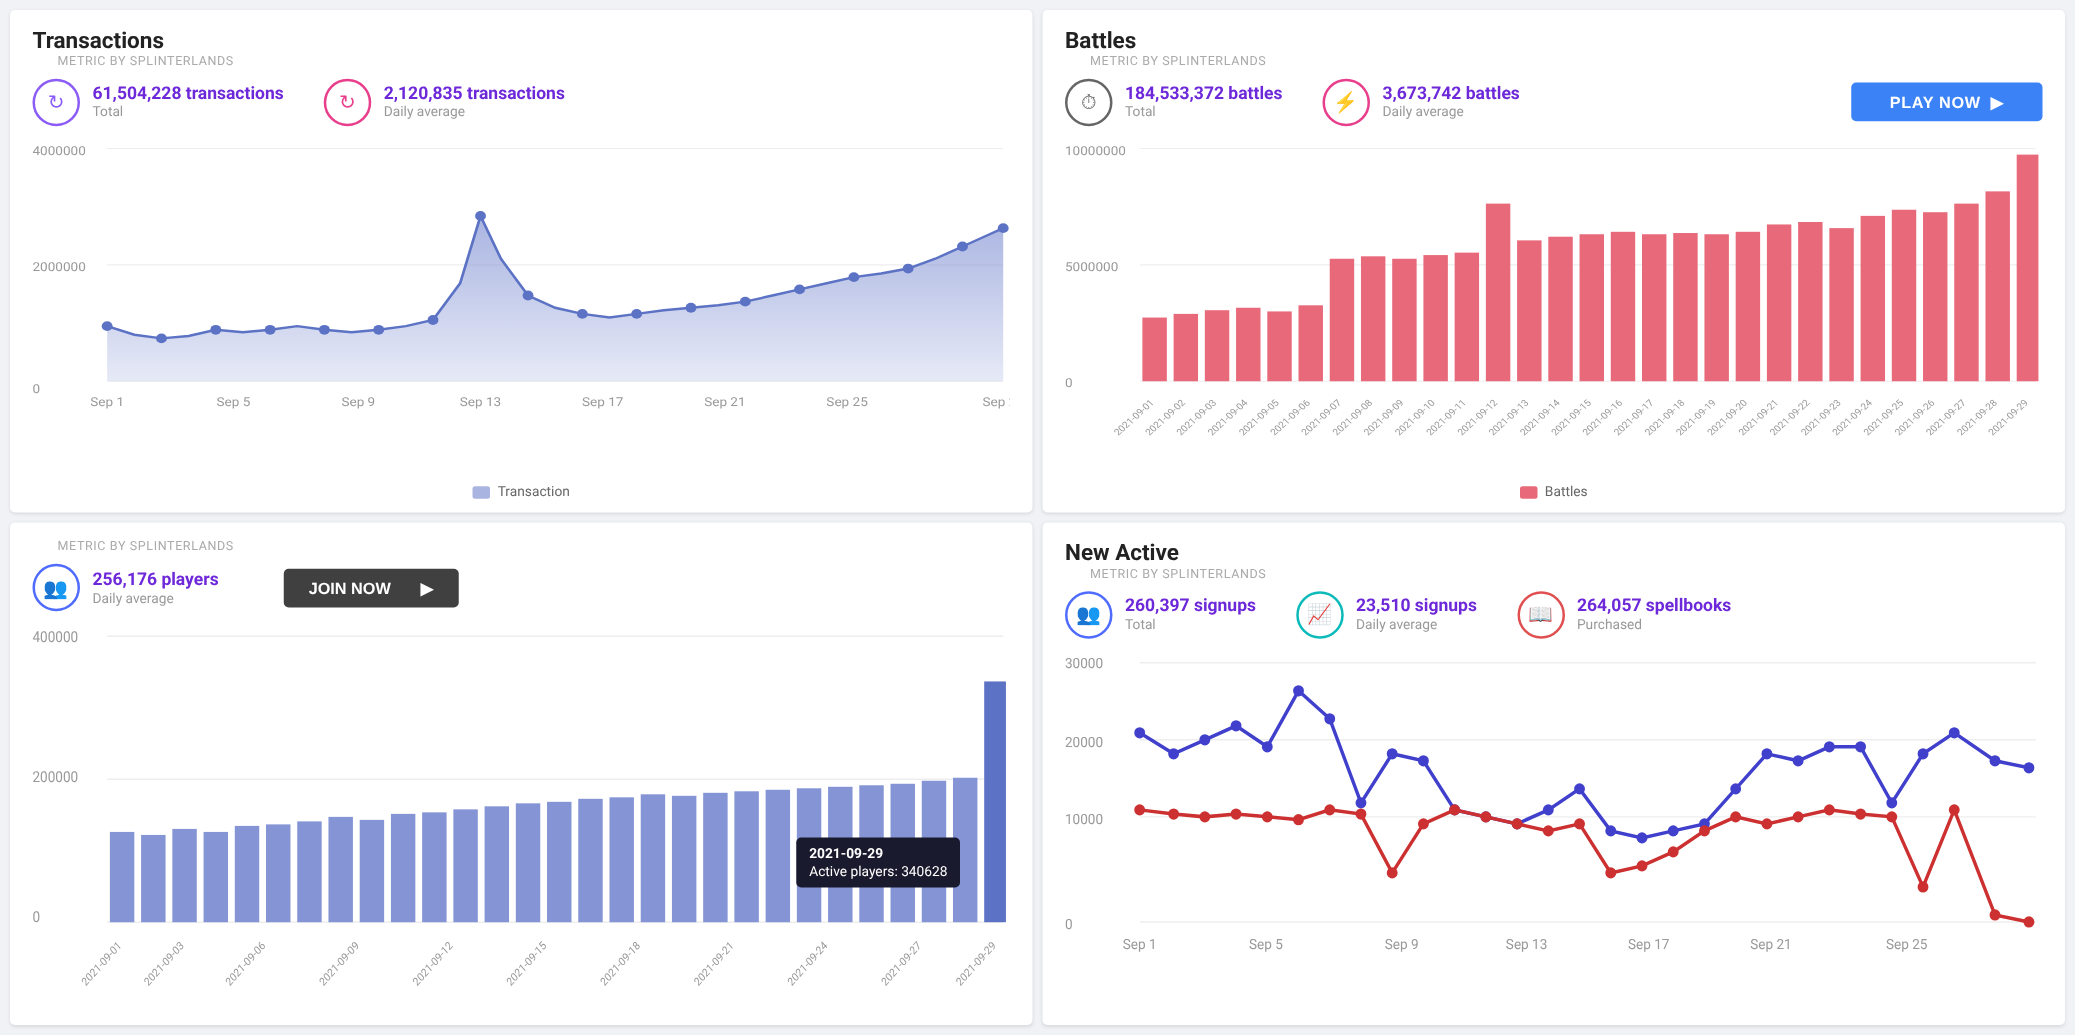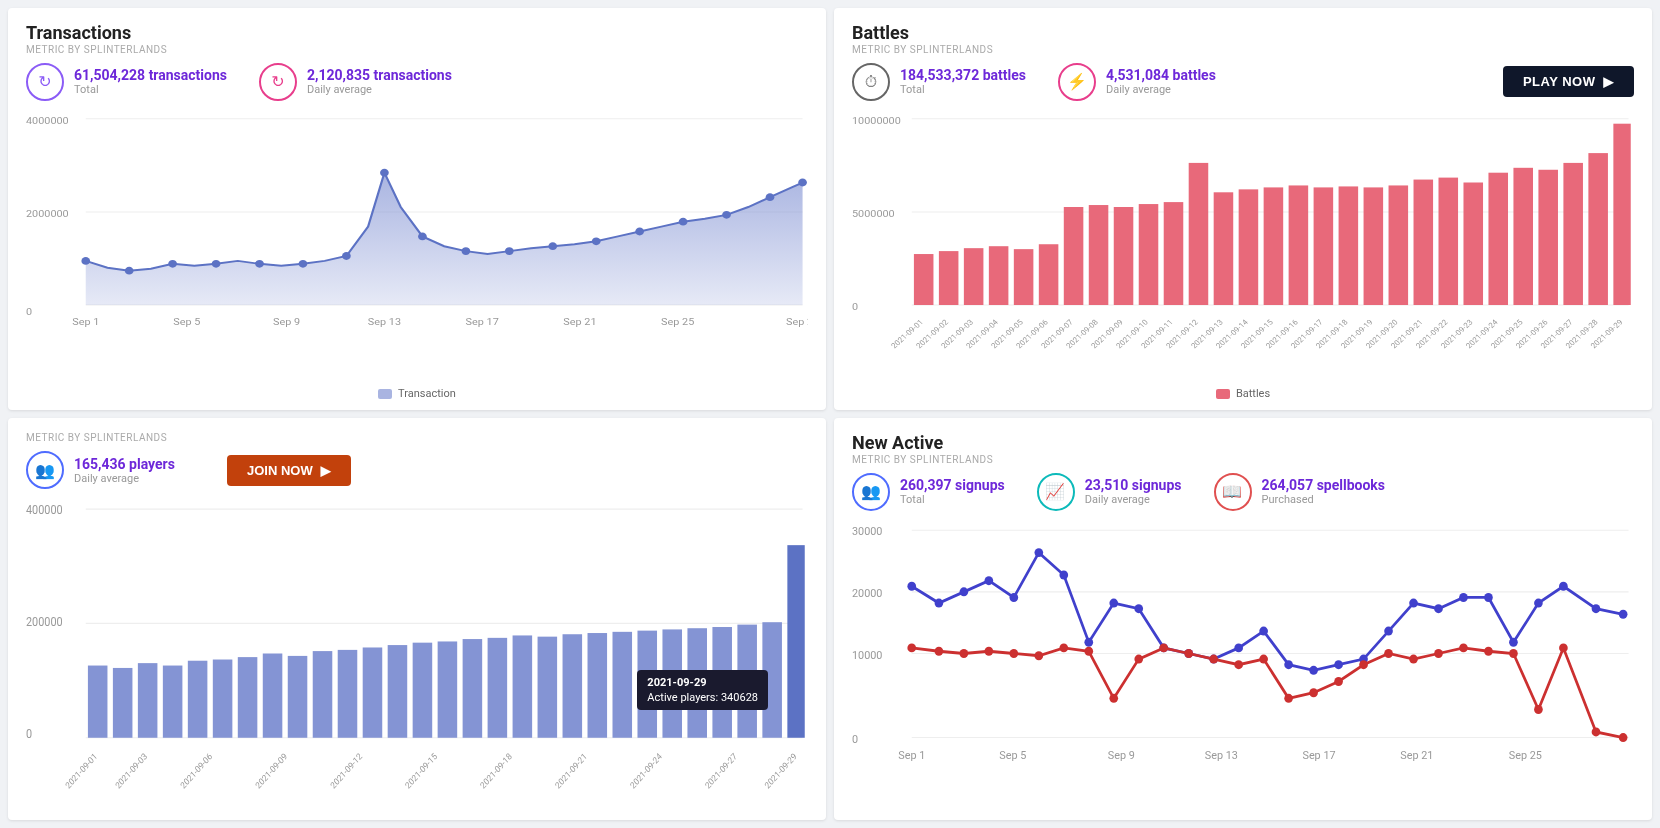--- a/index.html
+++ b/index.html
@@ -41,6 +41,7 @@
       letter-spacing: 0.5px;
       margin-bottom: 8px;
       text-transform: uppercase;
+      margin-left: 20px;
     }
     .metrics-row {
       display: flex;

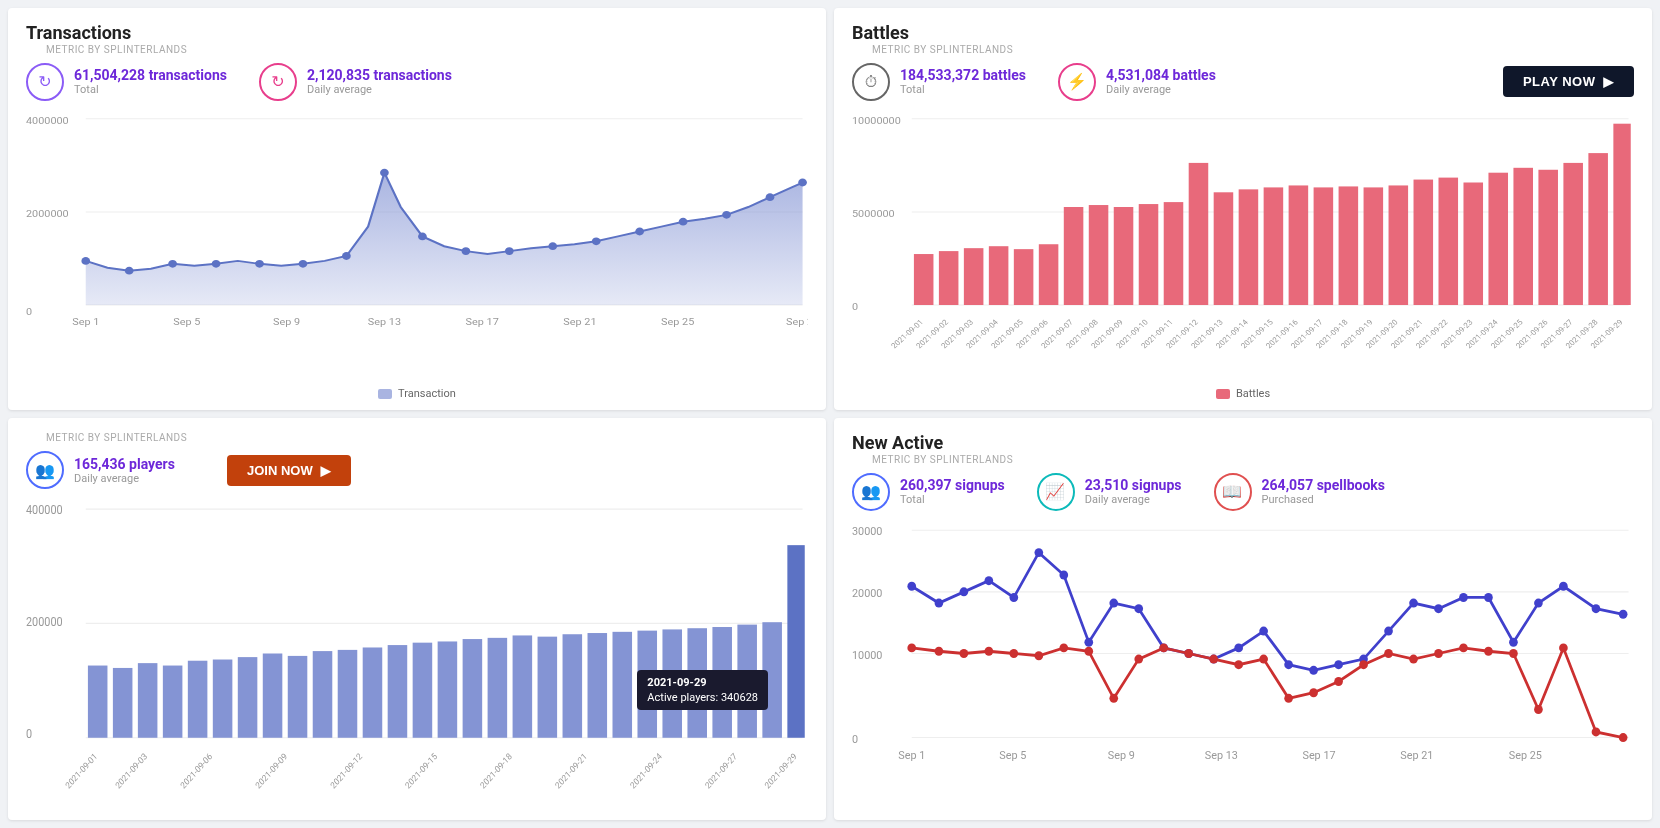--- a/index.html
+++ b/index.html
@@ -237,7 +237,7 @@
       <div class="metric-item">
         <div class="metric-icon red-bright">⚡</div>
         <div>
-          <div class="metric-text-val">4,531,084 battles</div>
+          <div class="metric-text-val">3,673,742 battles</div>
           <div class="metric-text-label">Daily average</div>
         </div>
       </div>

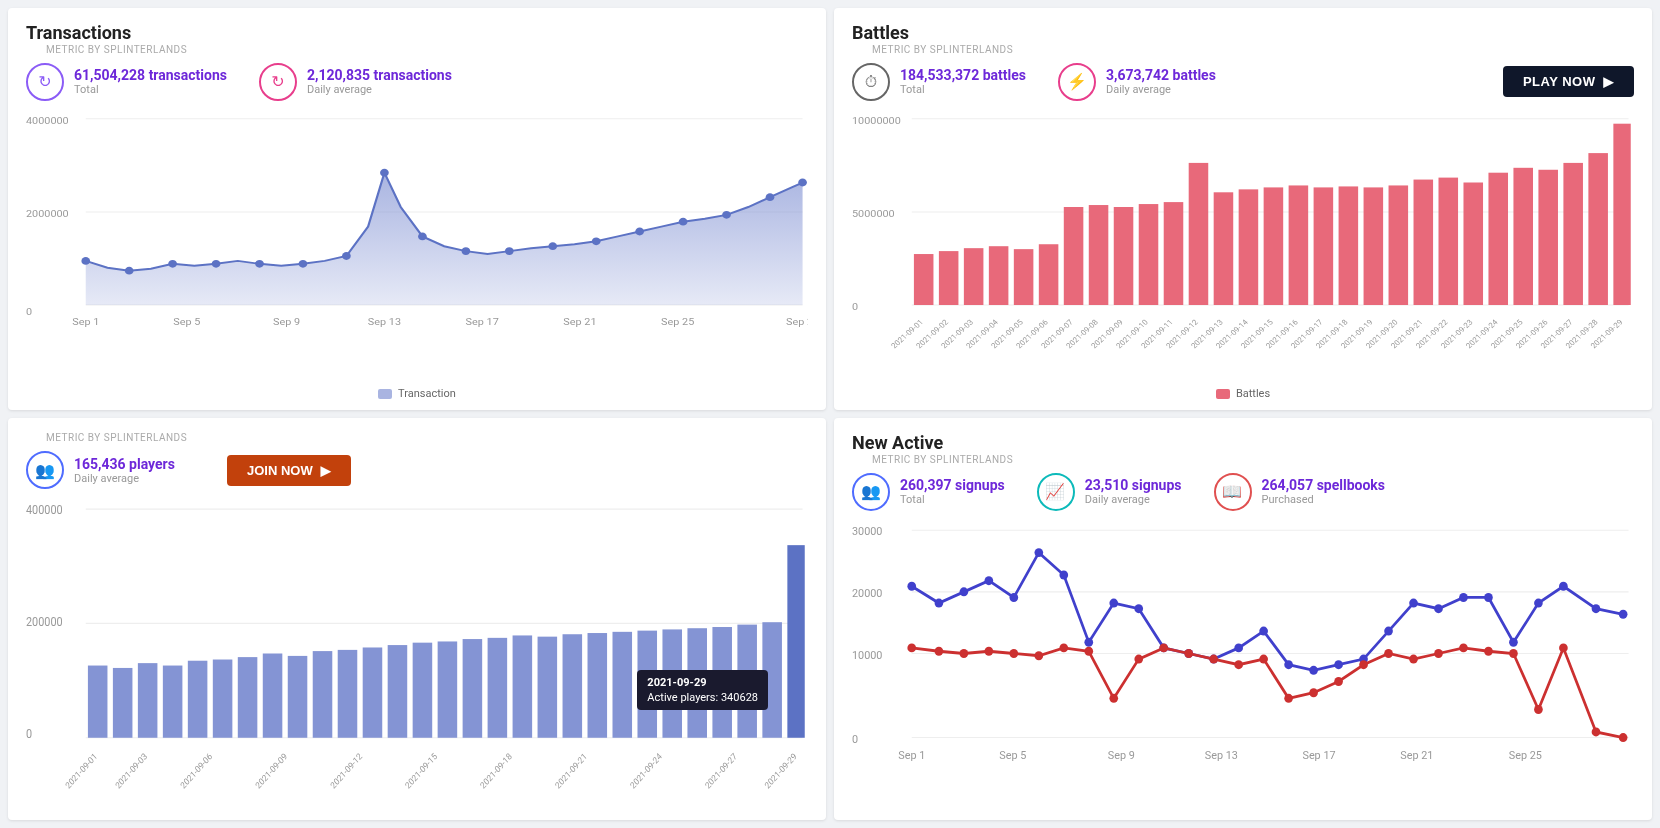--- a/index.html
+++ b/index.html
@@ -83,11 +83,11 @@
     }
     .btn-play {
       margin-left: auto;
-      background: #0f172a;
+      background: #3b82f6;
       color: #fff;
       border: none;
       border-radius: 4px;
-      padding: 8px 20px;
+      padding: 8px 31px;
       font-size: 13px;
       font-weight: 700;
       cursor: pointer;

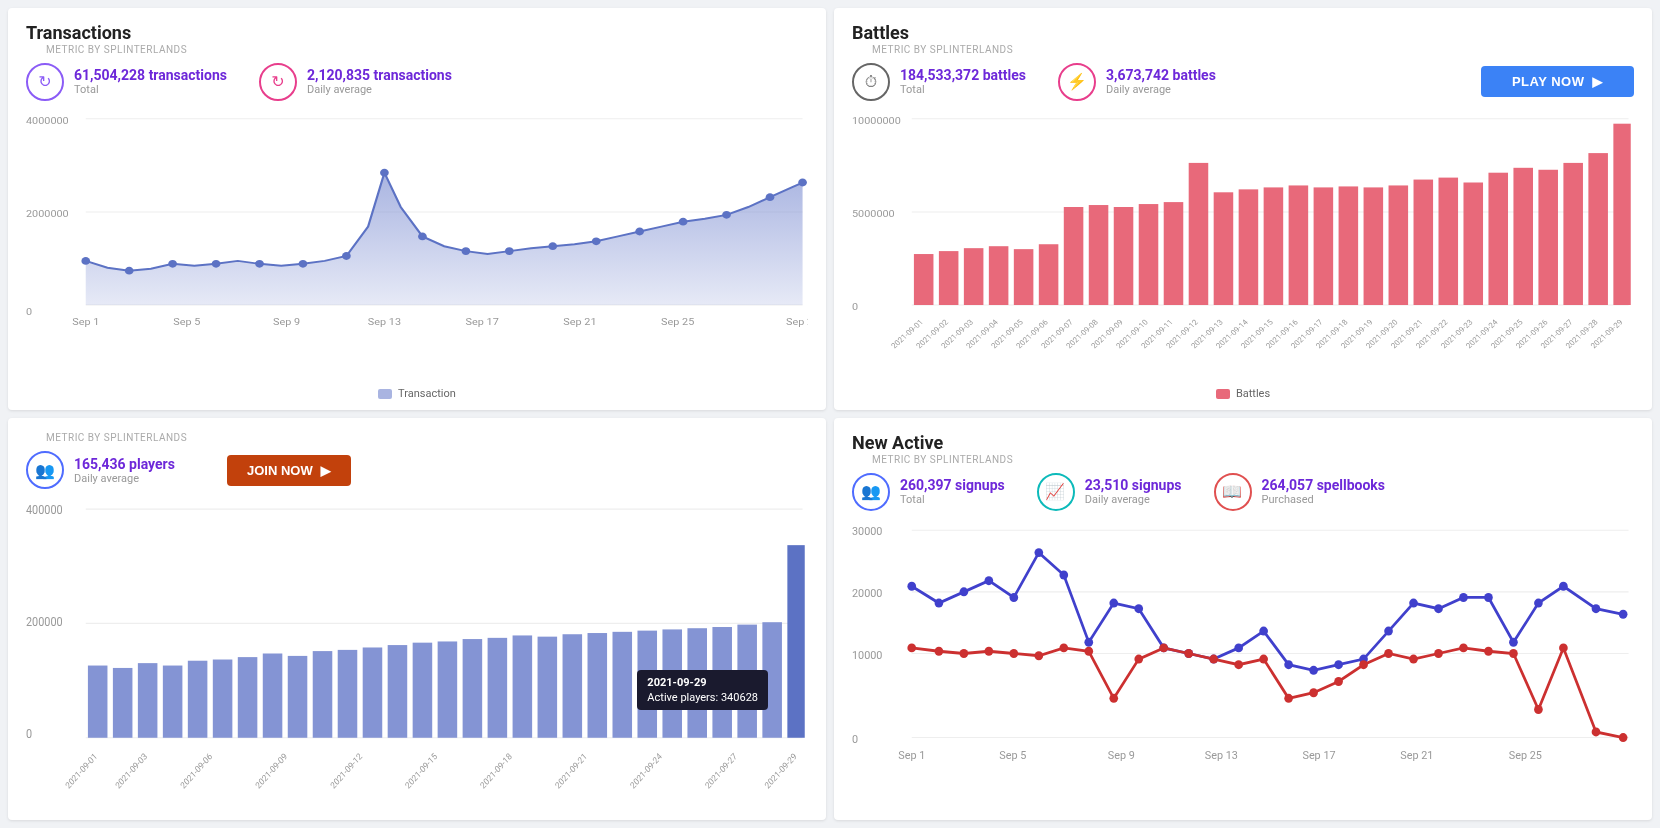--- a/index.html
+++ b/index.html
@@ -328,7 +328,7 @@
       <div class="metric-item">
         <div class="metric-icon blue">👥</div>
         <div>
-          <div class="metric-text-val">165,436 players</div>
+          <div class="metric-text-val">256,176 players</div>
           <div class="metric-text-label">Daily average</div>
         </div>
       </div>

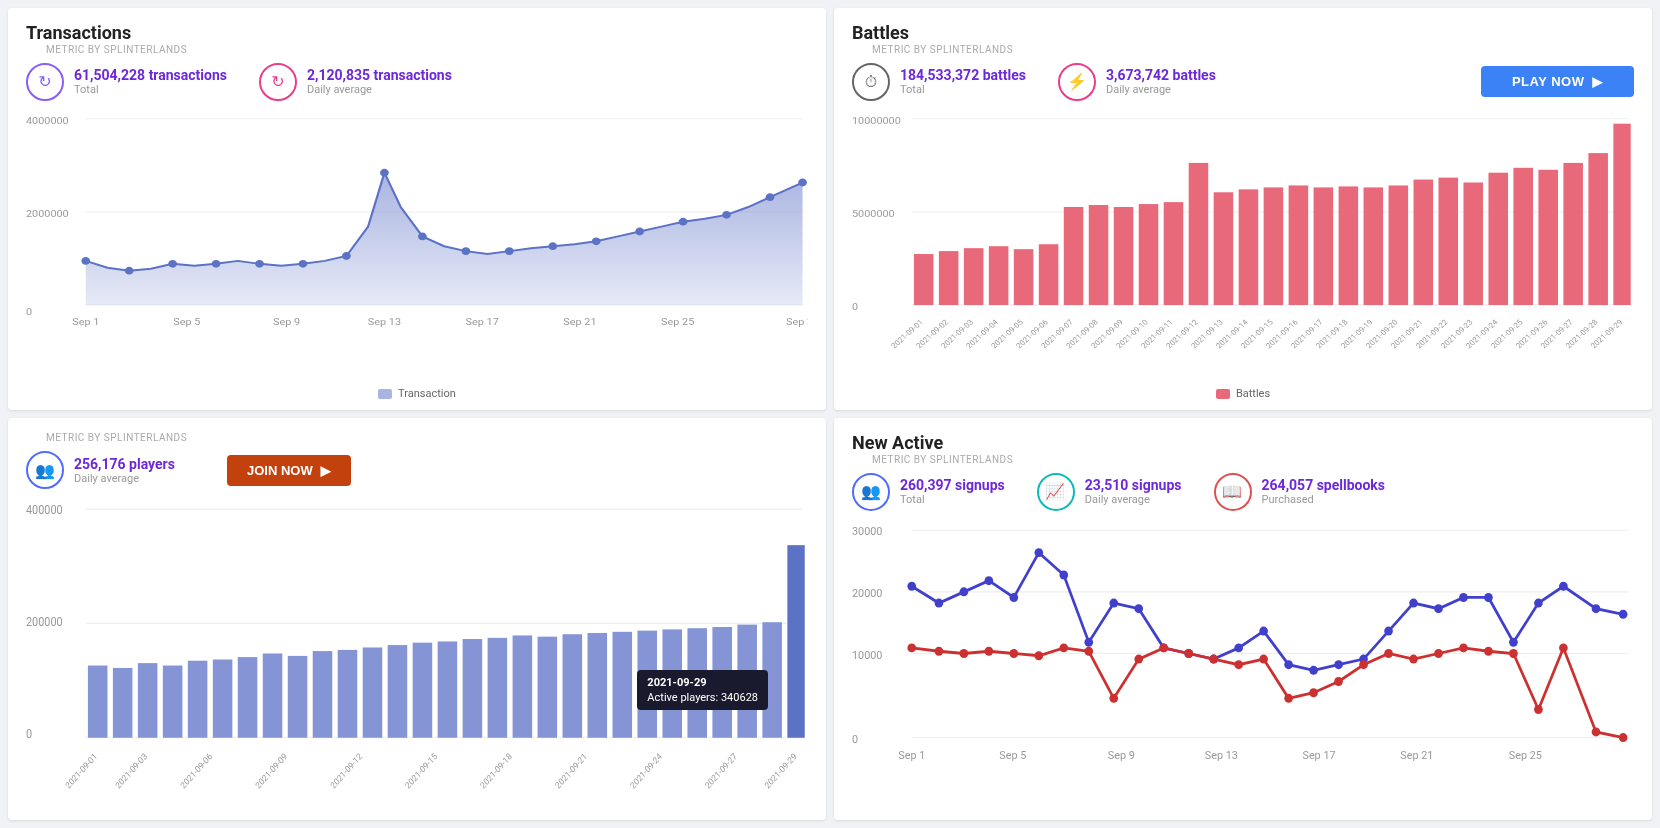--- a/index.html
+++ b/index.html
@@ -98,7 +98,7 @@
     }
     .btn-join {
       margin-left: 20px;
-      background: #c2410c;
+      background: #404040;
       color: #fff;
       border: none;
       border-radius: 4px;
@@ -108,7 +108,7 @@
       cursor: pointer;
       display: flex;
       align-items: center;
-      gap: 8px;
+      gap: 24px;
     }
     .chart-area {
       flex: 1;

